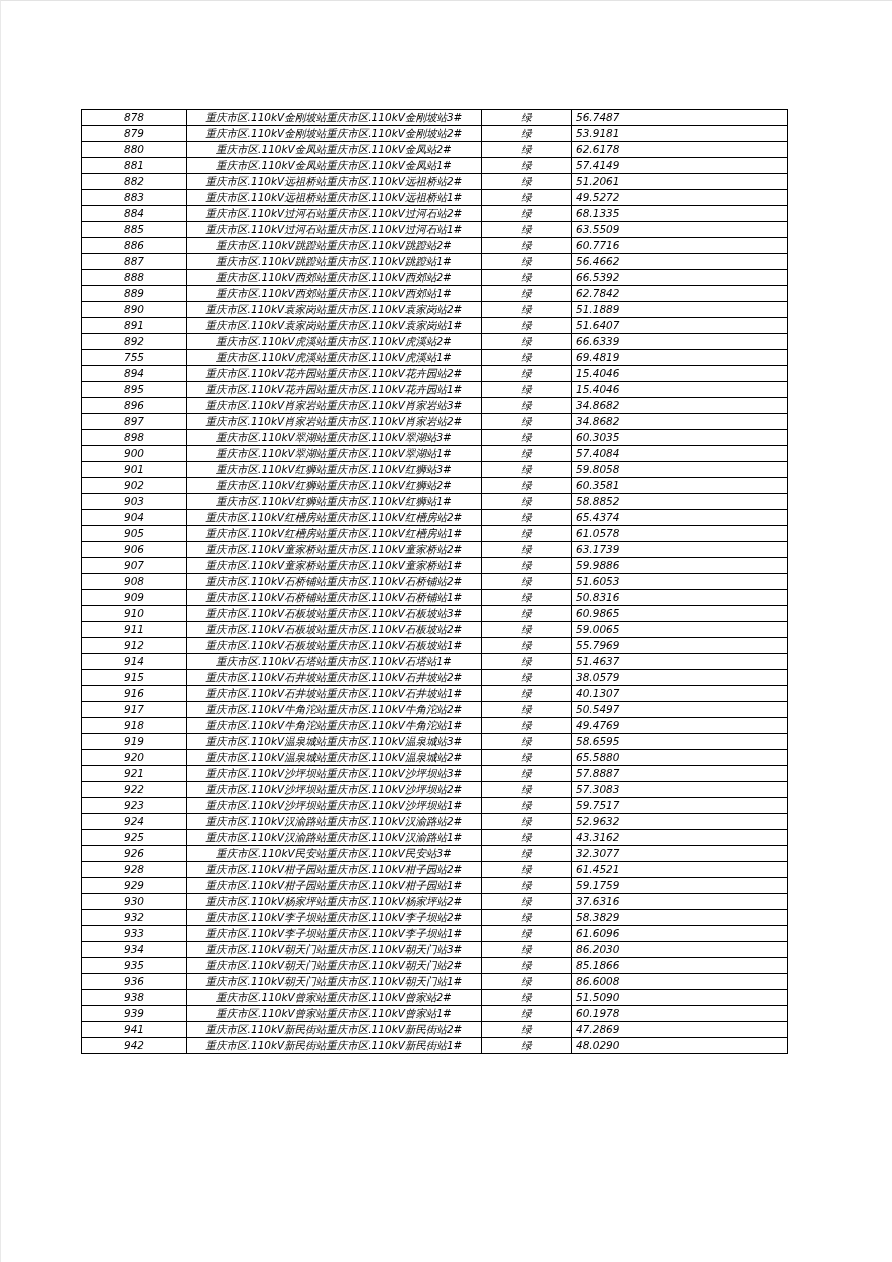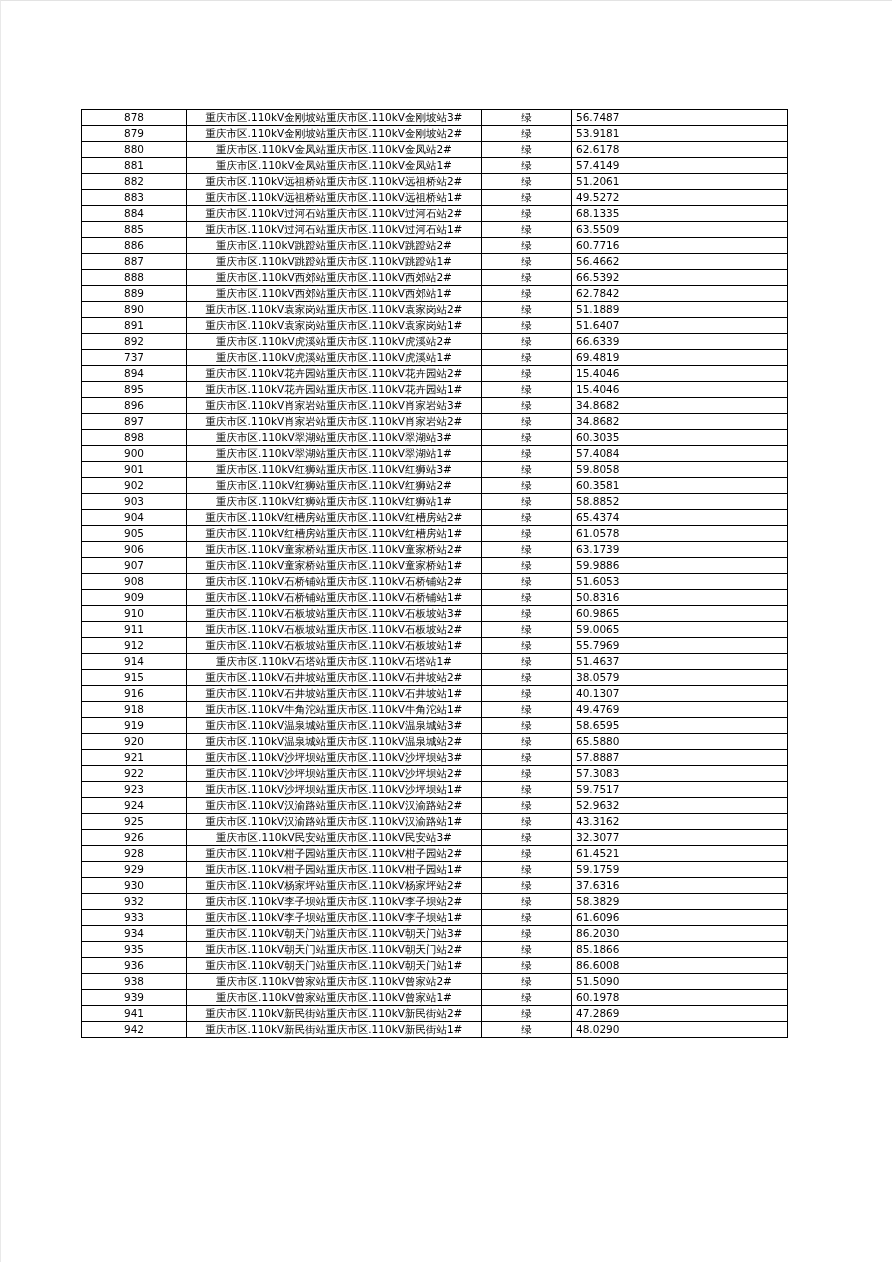--- a/index.html
+++ b/index.html
@@ -22,6 +22,7 @@
     border-left: 1px solid #e9e9e9;
     box-sizing: border-box;
     overflow: hidden;
+    font-style: italic;
   }
   table.data-table {
     position: absolute;

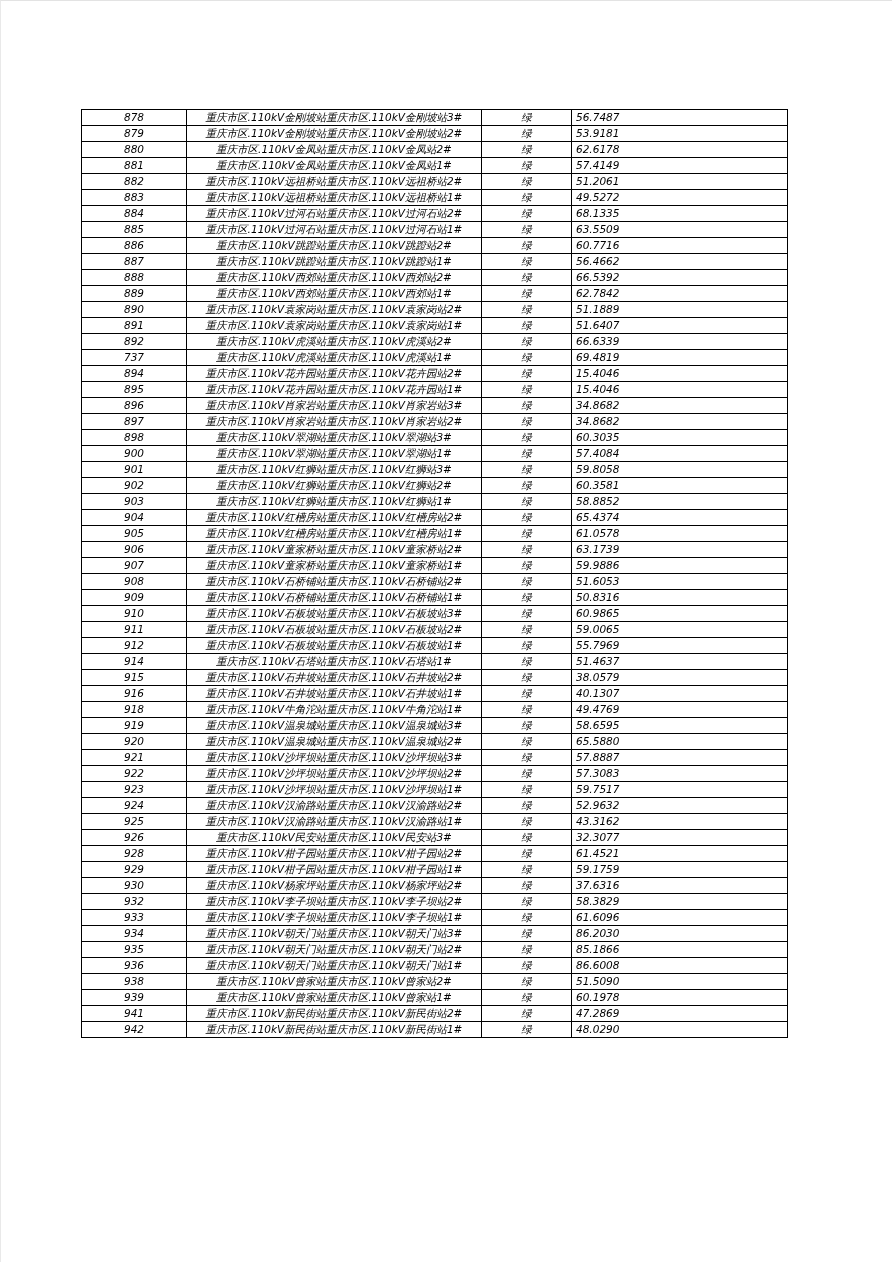--- a/index.html
+++ b/index.html
@@ -150,7 +150,7 @@
           <td class="cell-value">66.6339</td>
         </tr>
         <tr>
-          <td class="cell-id">737</td>
+          <td class="cell-id">755</td>
           <td class="cell-name">重庆市区.110kV虎溪站重庆市区.110kV虎溪站1#</td>
           <td class="cell-status">绿</td>
           <td class="cell-value">69.4819</td>

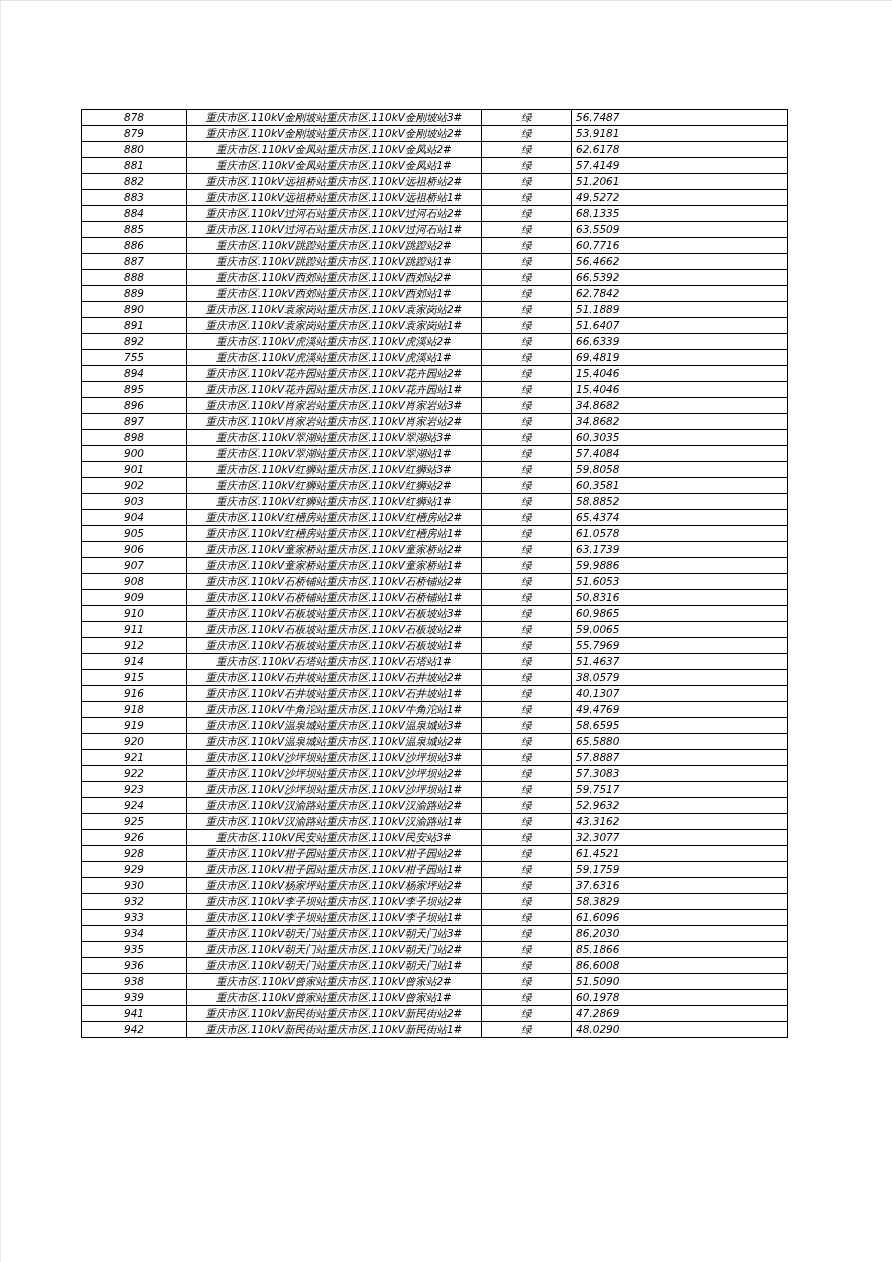--- a/index.html
+++ b/index.html
@@ -282,6 +282,12 @@
           <td class="cell-value">40.1307</td>
         </tr>
         <tr>
+          <td class="cell-id">917</td>
+          <td class="cell-name">重庆市区.110kV牛角沱站重庆市区.110kV牛角沱站2#</td>
+          <td class="cell-status">绿</td>
+          <td class="cell-value">50.5497</td>
+        </tr>
+        <tr>
           <td class="cell-id">918</td>
           <td class="cell-name">重庆市区.110kV牛角沱站重庆市区.110kV牛角沱站1#</td>
           <td class="cell-status">绿</td>

